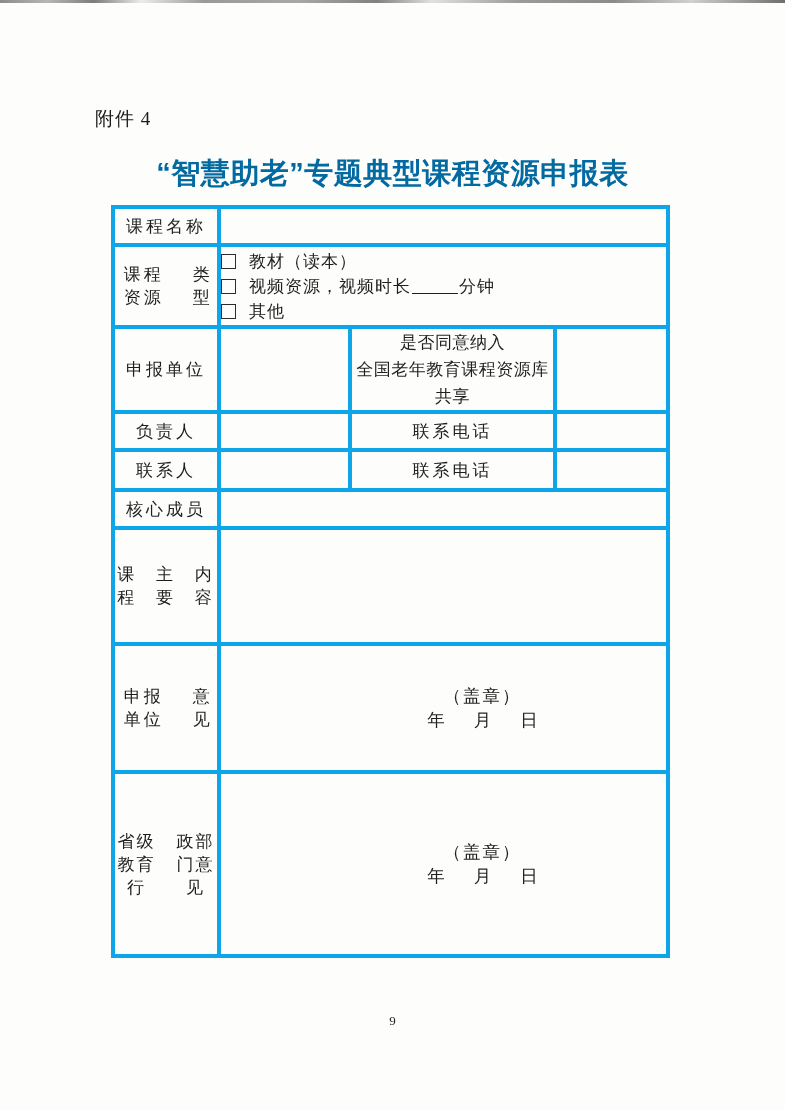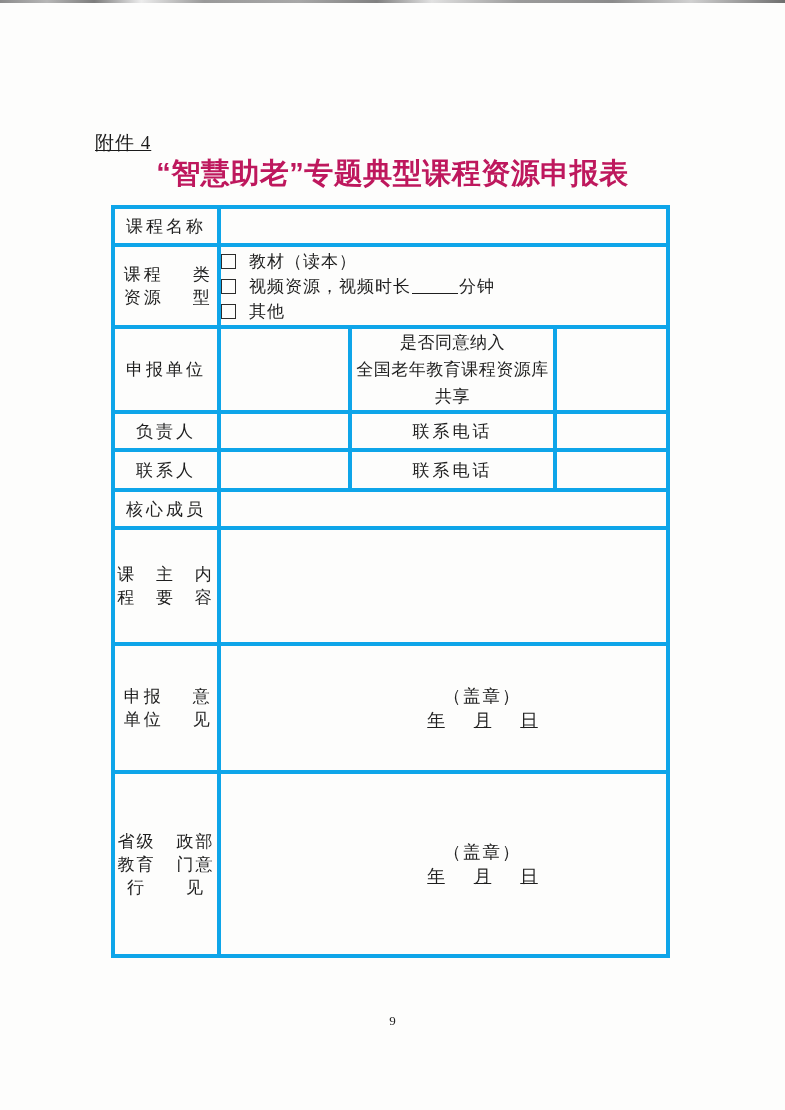--- a/index.html
+++ b/index.html
@@ -29,11 +29,10 @@
   .attachment {
     position: absolute;
     left: 95px;
-    top: 130px;
+    top: 106px;
     font-size: 19px;
     letter-spacing: 1px;
     color: #1b1b1b;
-    text-decoration: underline;
   }
   .doc-title {
     position: absolute;

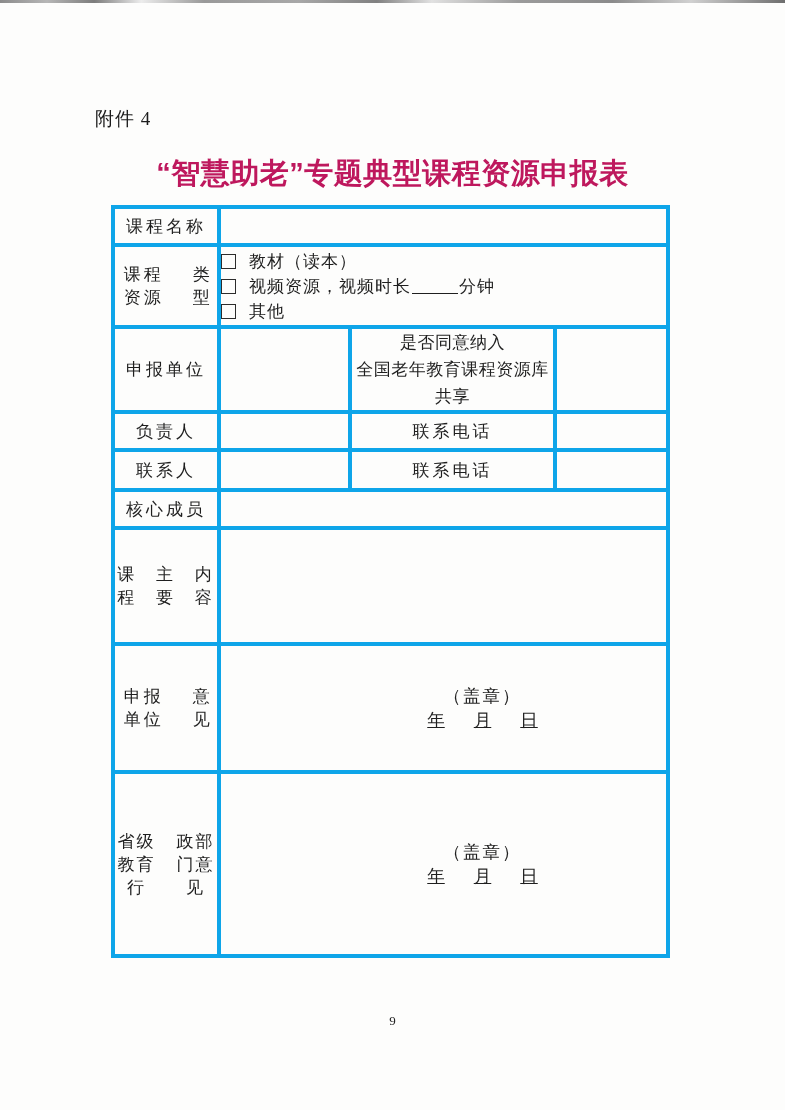--- a/index.html
+++ b/index.html
@@ -43,7 +43,7 @@
     font-weight: 700;
     font-size: 29px;
     letter-spacing: 0.5px;
-    color: #be185d;
+    color: #0369a1;
   }
   table.form {
     position: absolute;

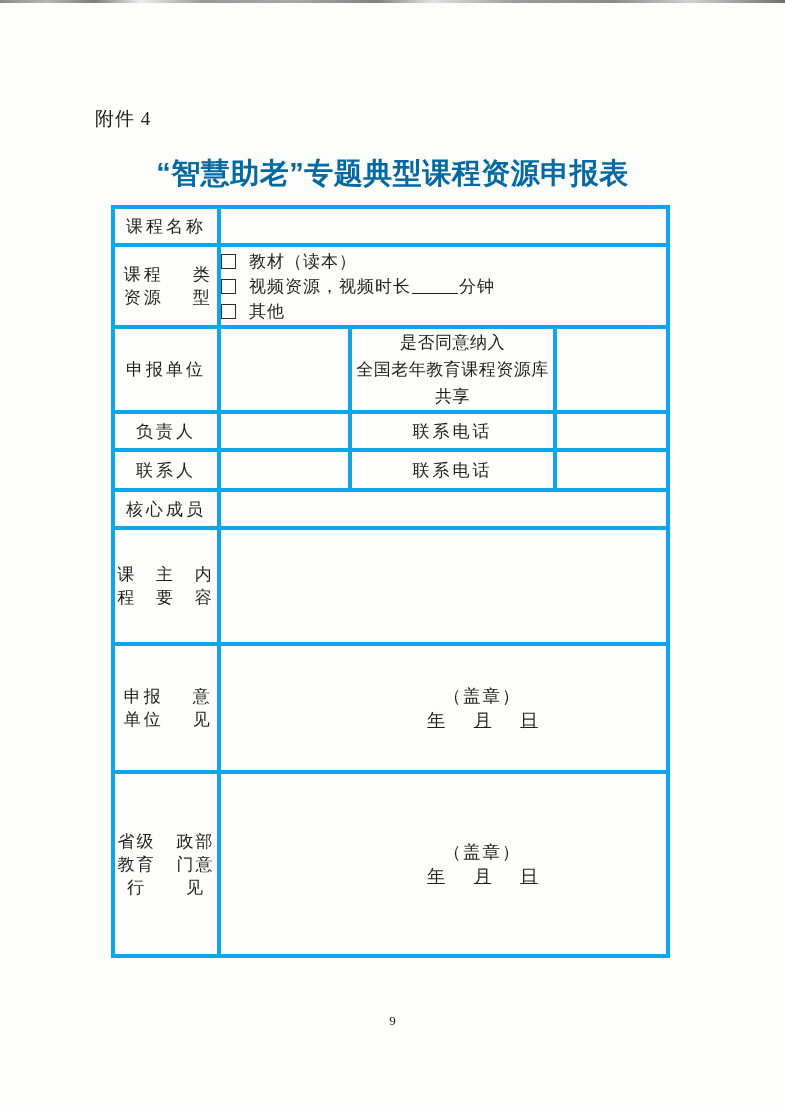--- a/index.html
+++ b/index.html
@@ -122,7 +122,7 @@
     font-size: 17.5px;
     letter-spacing: 2px;
   }
-  .date-line { letter-spacing: 0; text-decoration: underline; }
+  .date-line { letter-spacing: 0; }
   .date-line .d-sep { display: inline-block; width: 29px; }
   .page-number {
     position: absolute;

